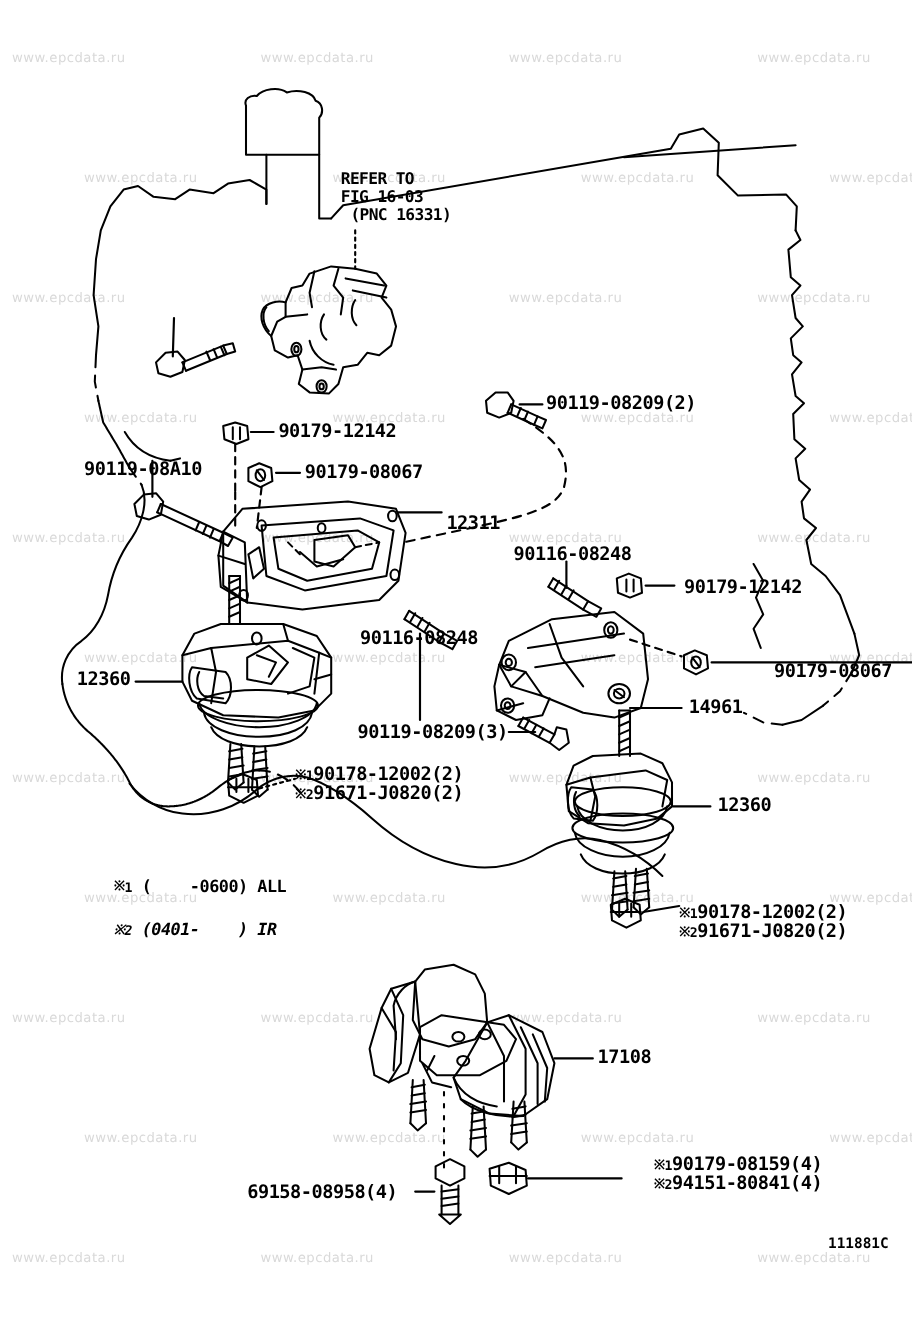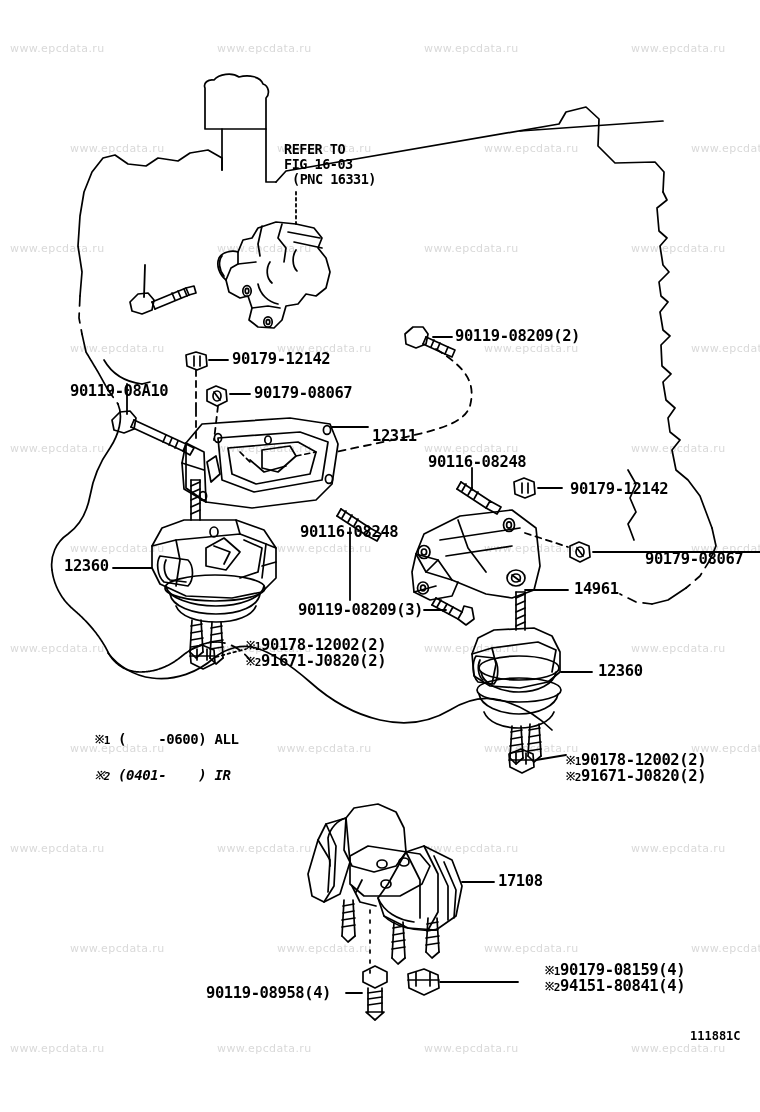--- a/index.html
+++ b/index.html
@@ -528,7 +528,7 @@
 
     <div class="lbl" style="left:498px;top:873px;">17108</div>
 
-    <div class="lbl" style="left:206px;top:985px;">90119-08958(4)</div>
+    <div class="lbl" style="left:206px;top:985px;">69158-08958(4)</div>
 
     <div class="lbl" style="left:522px;top:962px;margin-left:23px;"><span class="mk">※</span><span class="mkn">1</span><span>90179-08159(4)</span>
 <span class="mk">※</span><span class="mkn">2</span><span>94151-80841(4)</span></div>

